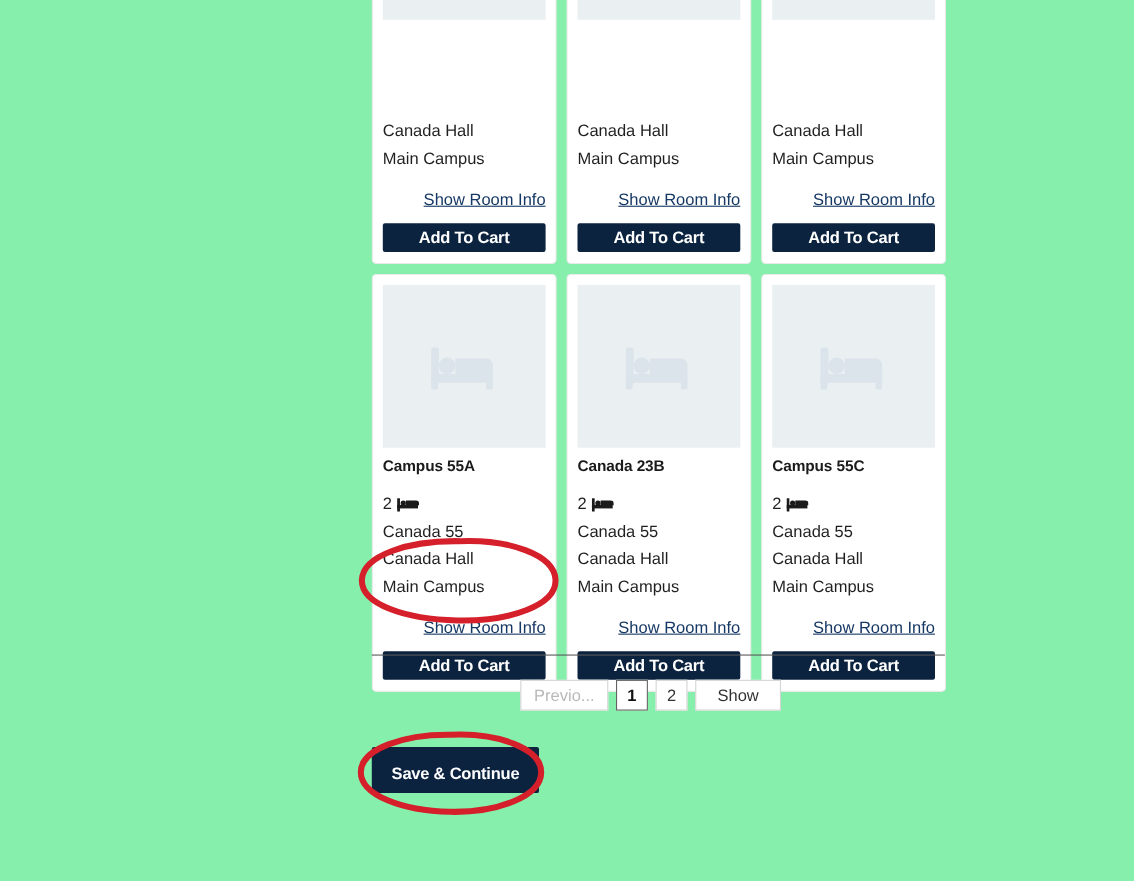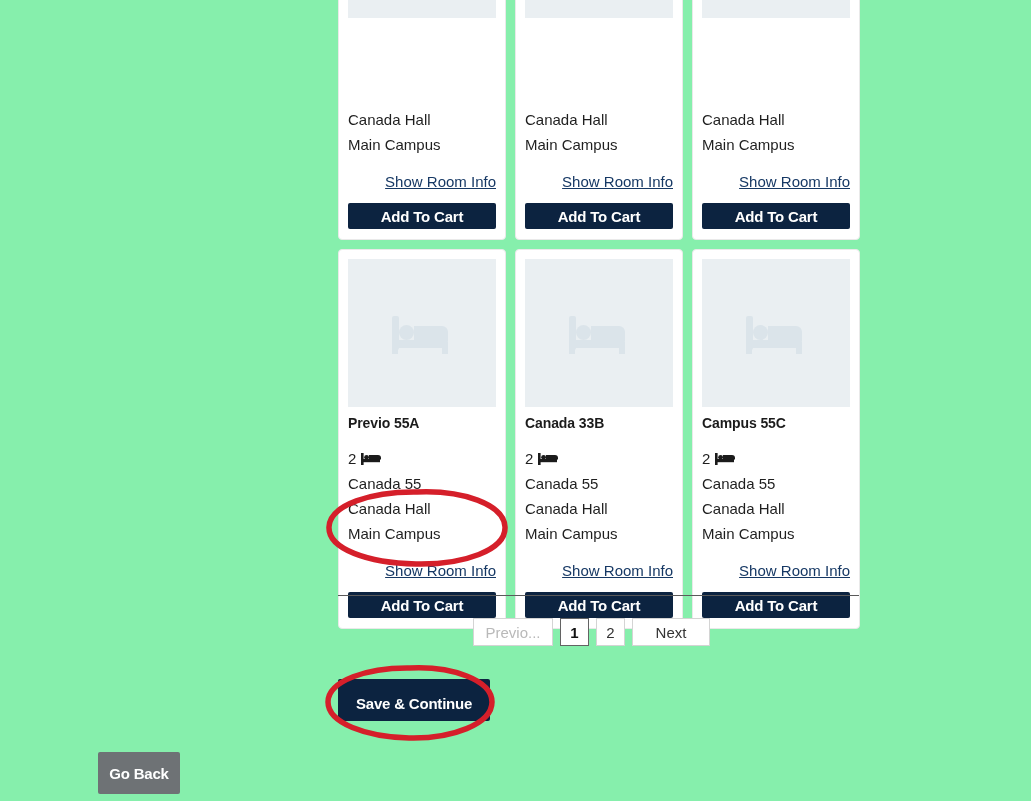--- a/index.html
+++ b/index.html
@@ -264,7 +264,7 @@
             <circle cx="16.5" cy="22.5" r="7.5" fill="#dbe4ea"></circle>
           </svg>
         </div>
-        <div class="card-title">Previo 55A</div>
+        <div class="card-title">Campus 55A</div>
         <div class="card-meta">
           <div class="beds">
             <span>2</span>

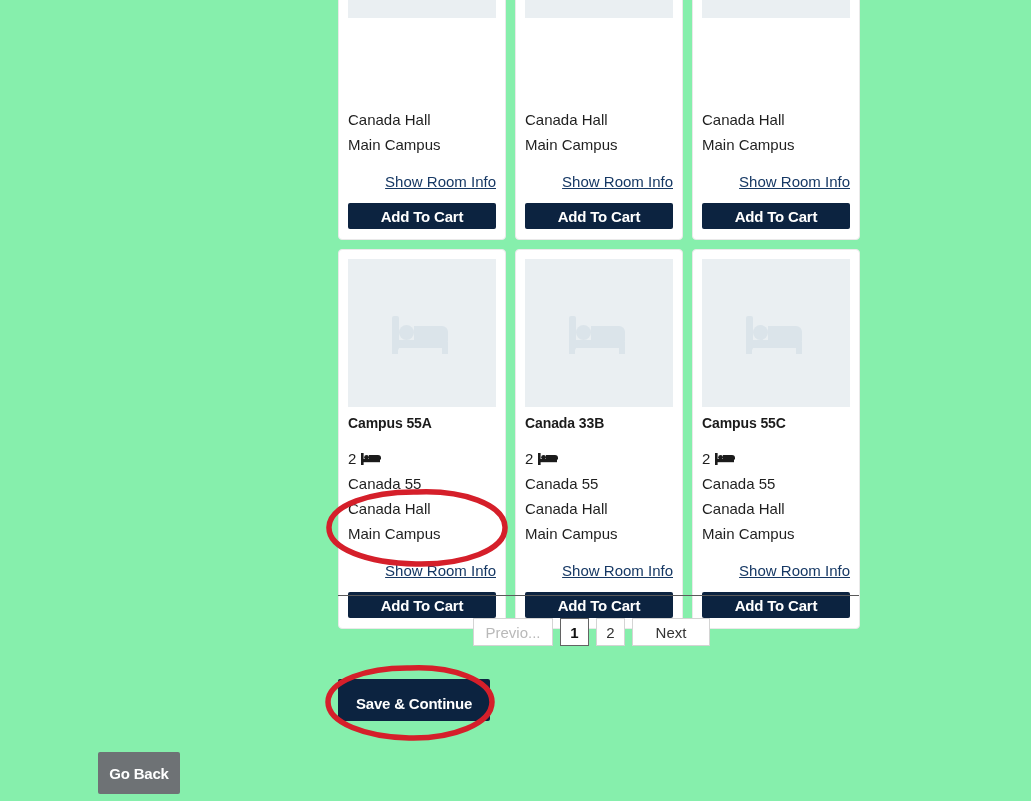--- a/index.html
+++ b/index.html
@@ -298,7 +298,7 @@
             <circle cx="16.5" cy="22.5" r="7.5" fill="#dbe4ea"></circle>
           </svg>
         </div>
-        <div class="card-title">Canada 33B</div>
+        <div class="card-title">Canada 23B</div>
         <div class="card-meta">
           <div class="beds">
             <span>2</span>

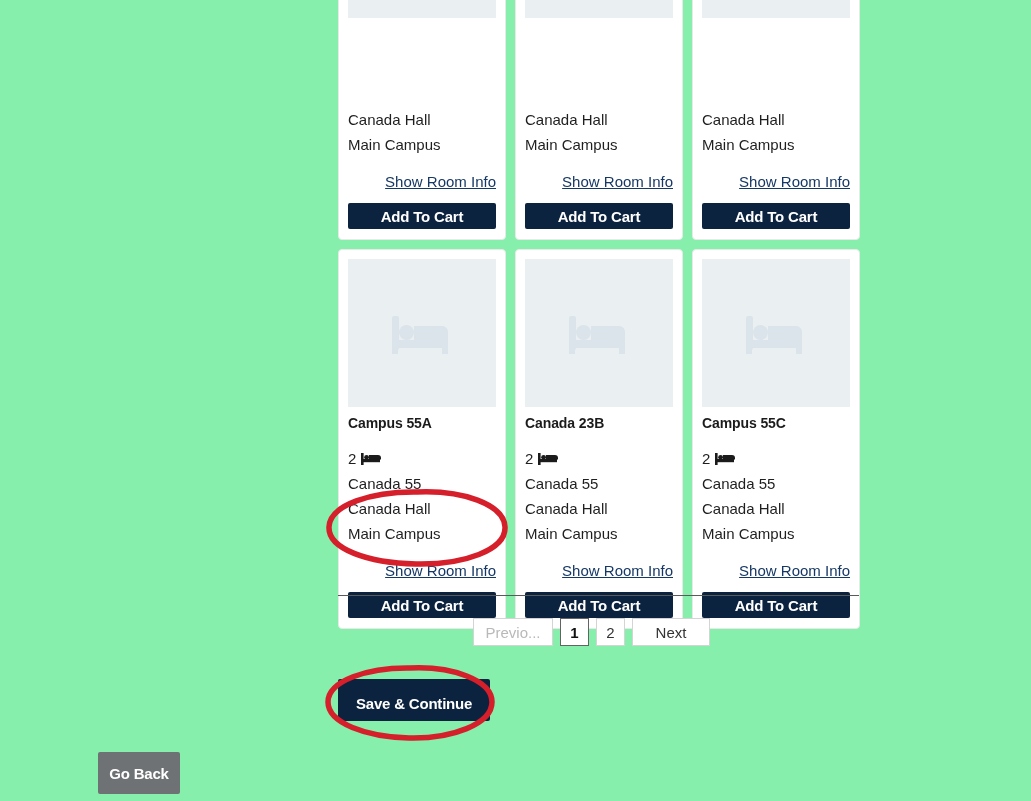--- a/index.html
+++ b/index.html
@@ -364,7 +364,7 @@
     <div class="pg prev">Previo...</div>
     <div class="pg num active">1</div>
     <div class="pg num">2</div>
-    <div class="pg next">Next</div>
+    <div class="pg next">Show</div>
   </div>
 
   <button class="save-btn">Save &amp; Continue</button>

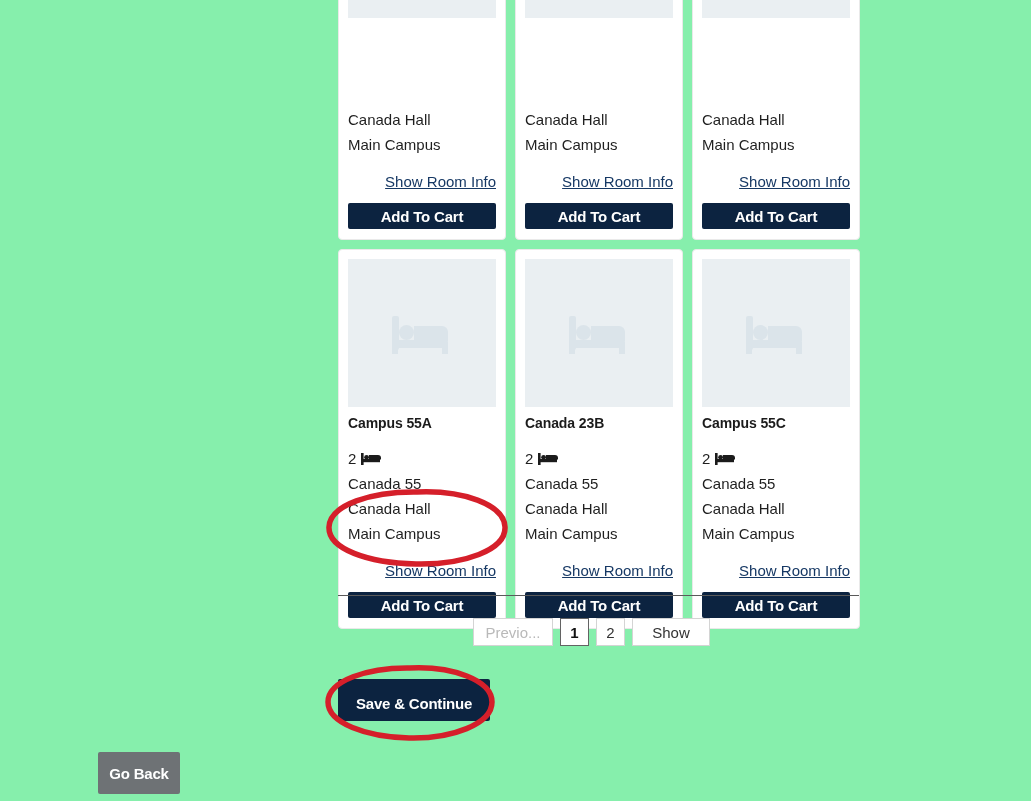--- a/index.html
+++ b/index.html
@@ -368,7 +368,6 @@
   </div>
 
   <button class="save-btn">Save &amp; Continue</button>
-  <button class="goback-btn">Go Back</button>
 
   <svg class="annot" style="left:322px; top:486px;" width="190" height="84" viewBox="0 0 190 84">
     <path d="M95 6 C 140 4, 182 18, 183 41 C 184 64, 142 79, 94 78 C 46 77, 6 63, 7 41 C 8 19, 49 5, 97 6" fill="none" stroke="#d51f2a" stroke-width="5.5" stroke-linecap="round"></path>

